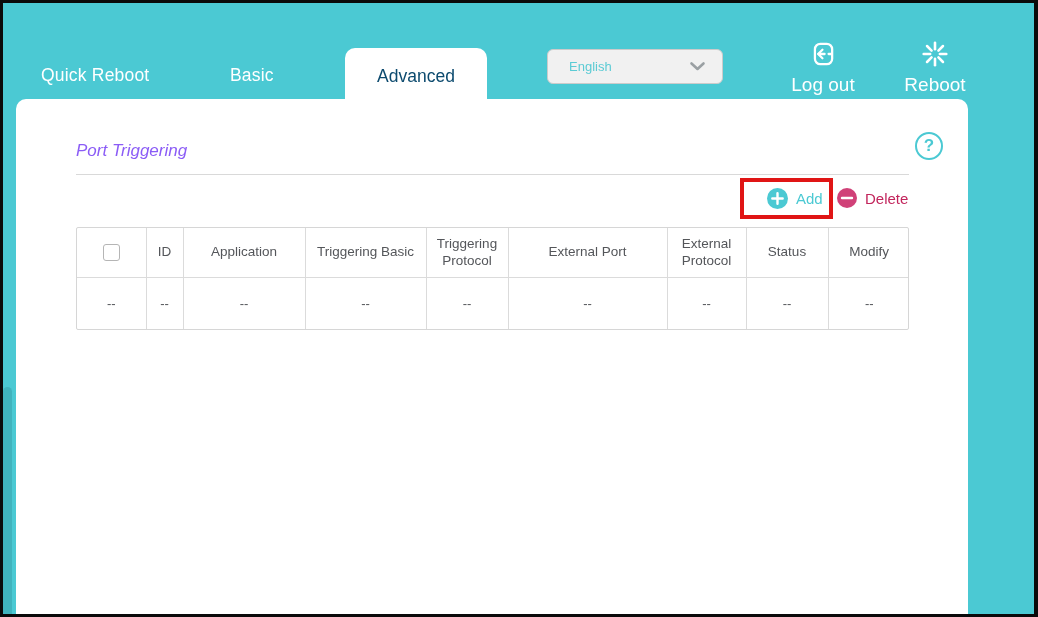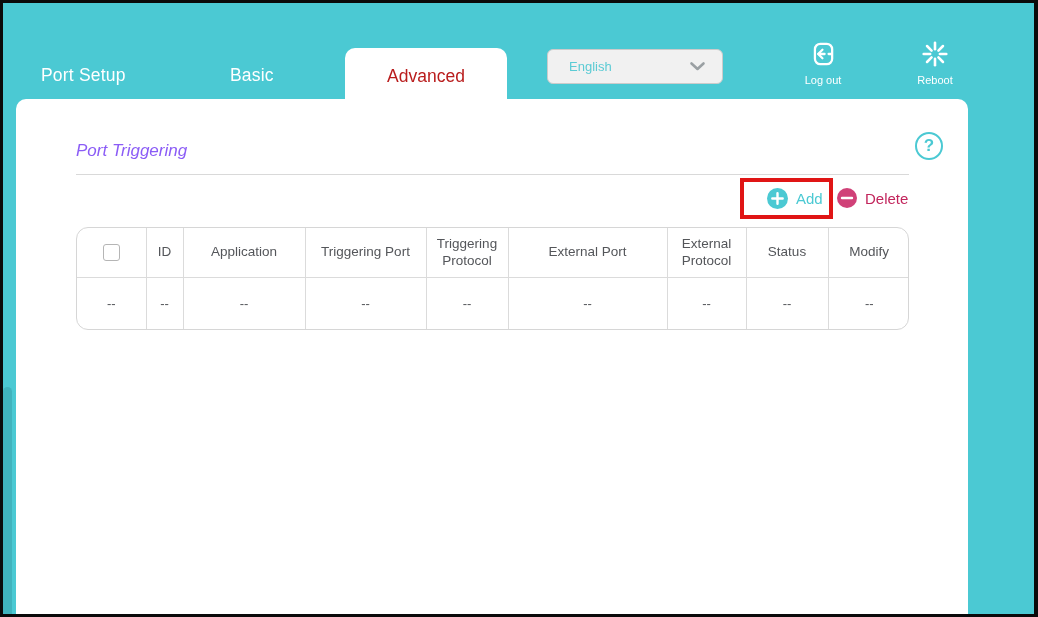--- a/index.html
+++ b/index.html
@@ -193,7 +193,7 @@
 </head>
 <body>
 
-<div class="tab-label tab-quick">Port Setup</div>
+<div class="tab-label tab-quick">Quick Reboot</div>
 <div class="tab-label tab-basic">Basic</div>
 <div class="tab-advanced">Advanced</div>
 

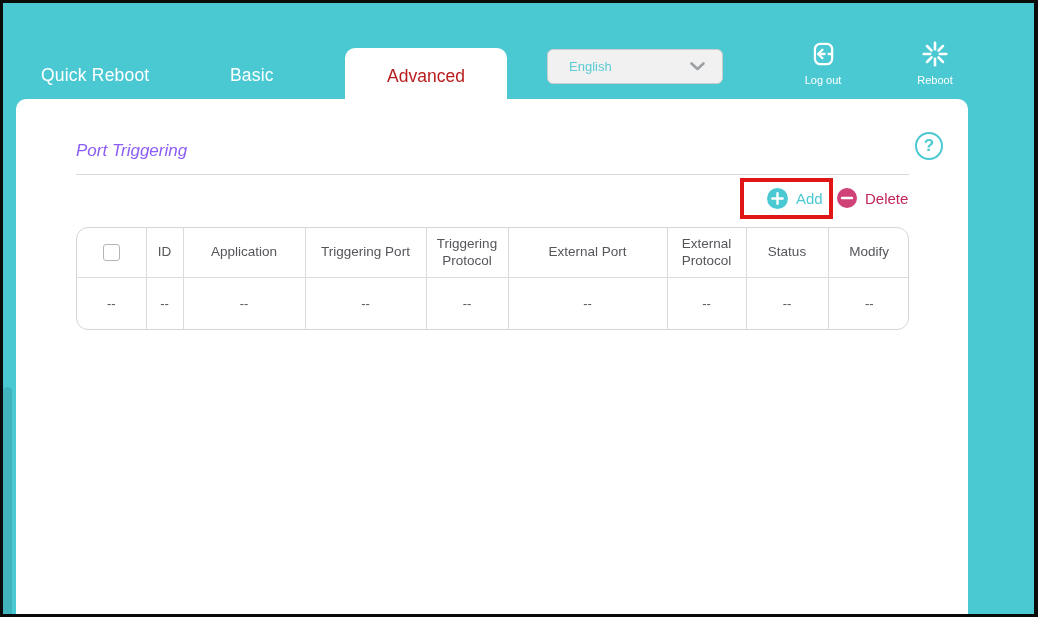--- a/index.html
+++ b/index.html
@@ -29,10 +29,10 @@
   .tab-advanced {
     position: absolute;
     left: 342px; top: 45px;
-    width: 162px; height: 55px;
+    width: 142px; height: 55px;
     background: #ffffff;
     border-radius: 10px 10px 0 0;
-    color: #b91c1c;
+    color: #0c4a6e;
     font-size: 17.5px;
     text-align: center;
     line-height: 57px;

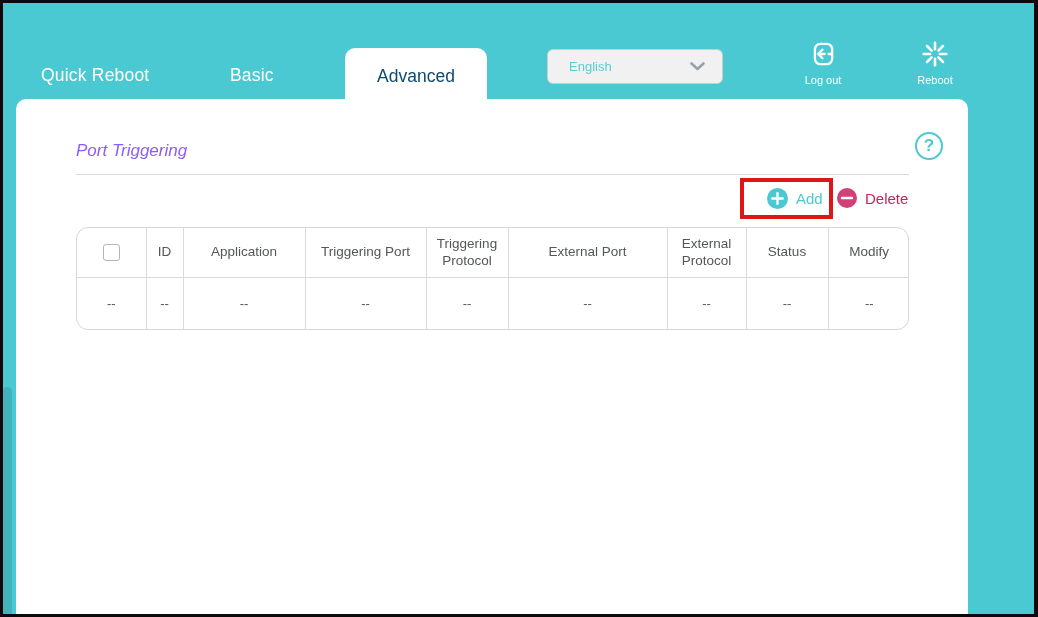--- a/index.html
+++ b/index.html
@@ -72,7 +72,7 @@
   .hdr-btn.reboot { left: 901px; text-align: right; }
   .hdr-btn .hdr-label {
     margin-top: 2px;
-    font-size: 11px;
+    font-size: 19px;
     color: #ffffff;
     white-space: nowrap;
   }

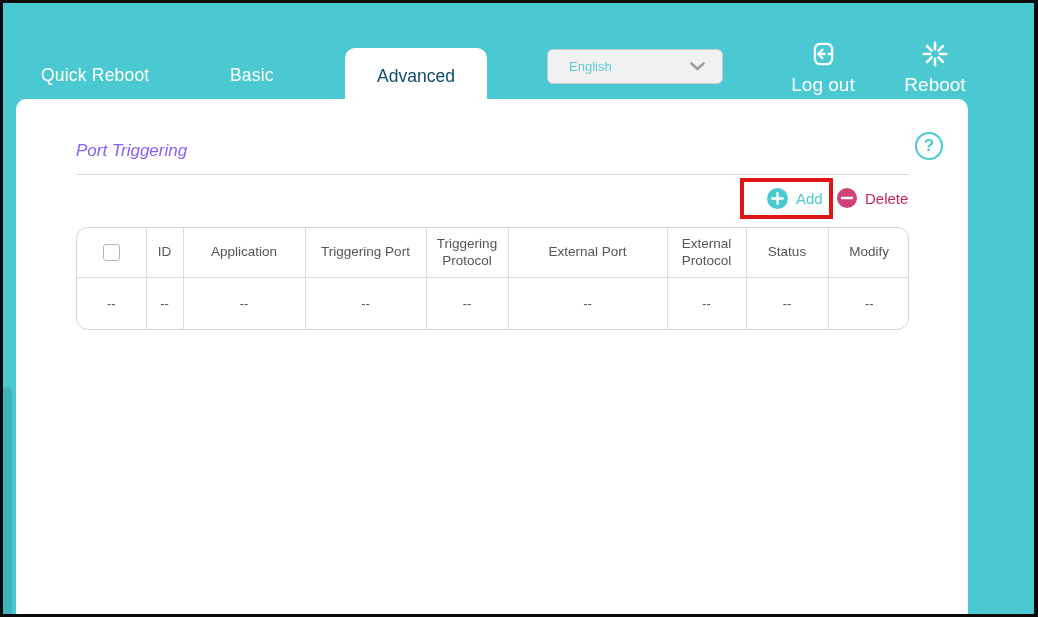--- a/index.html
+++ b/index.html
@@ -160,7 +160,7 @@
     left: 60px; top: 128px;
     width: 833px;
     border: 1px solid #d6d6d6;
-    border-radius: 12px;
+    border-radius: 2px;
     overflow: hidden;
     background: #fff;
   }

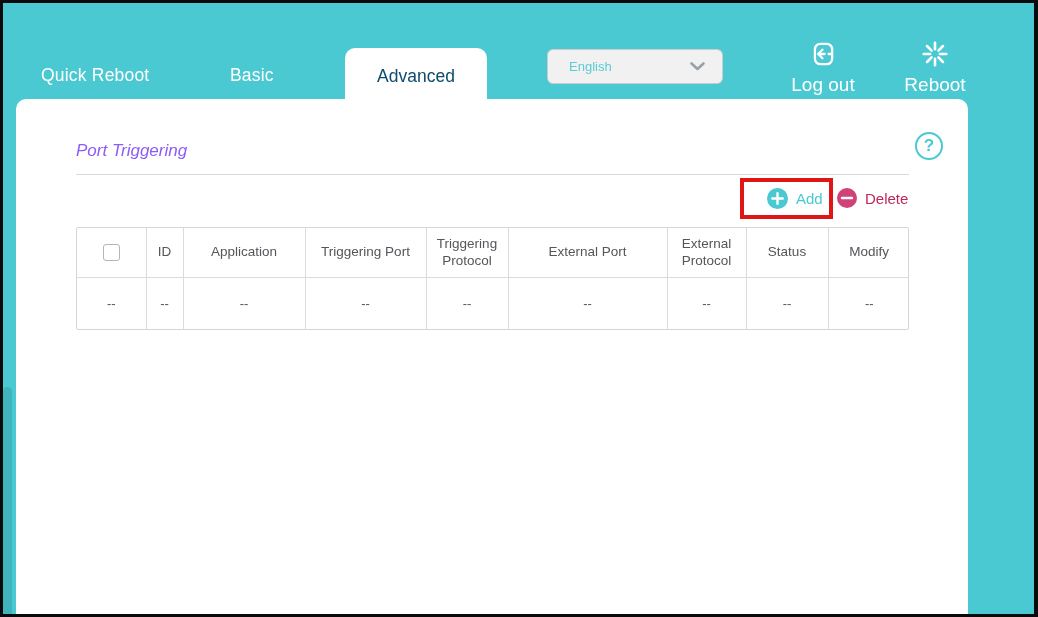--- a/index.html
+++ b/index.html
@@ -285,7 +285,7 @@
           </th>
           <th>ID</th>
           <th>Application</th>
-          <th>Triggering Port</th>
+          <th>Triggering Basic</th>
           <th>Triggering Protocol</th>
           <th>External Port</th>
           <th>External Protocol</th>

